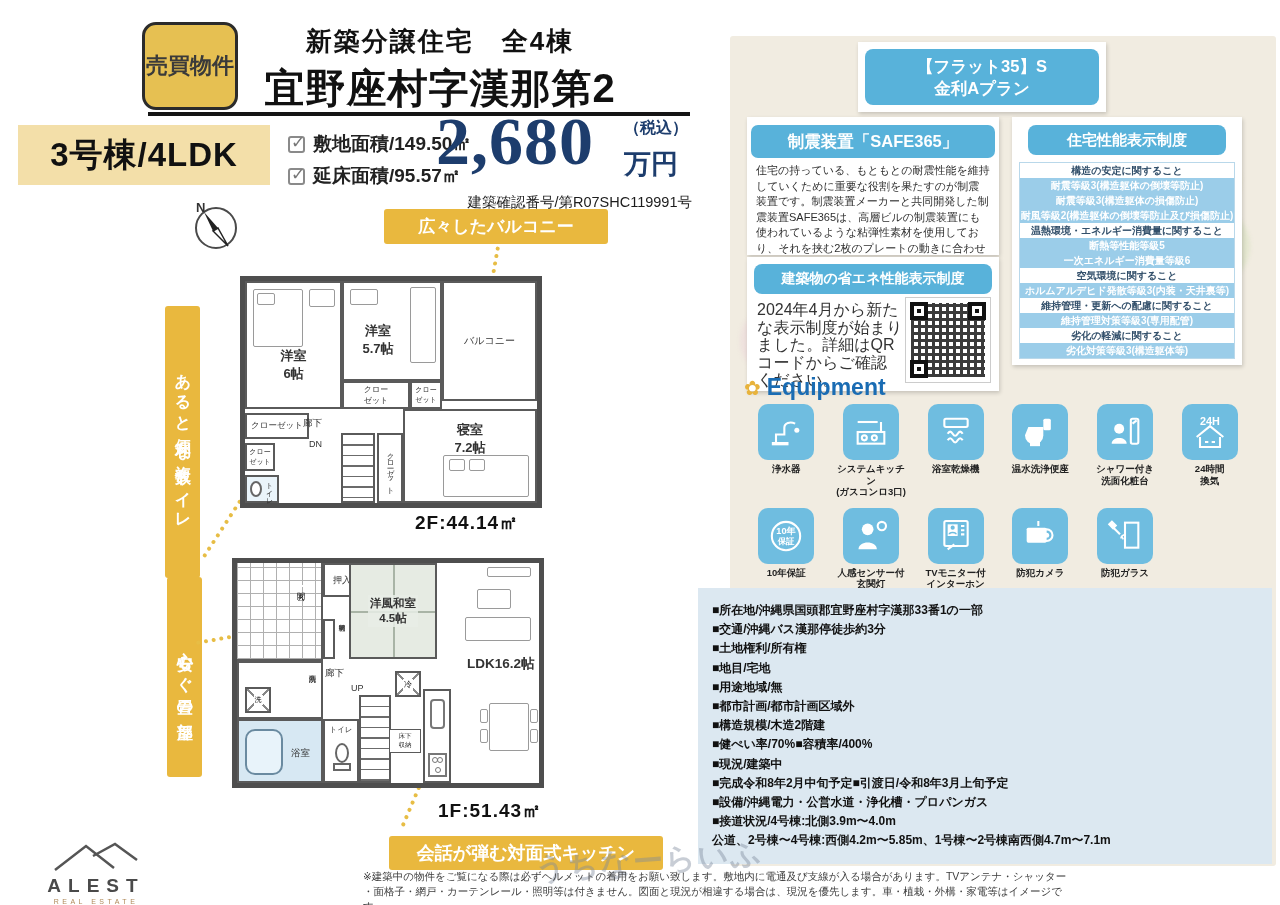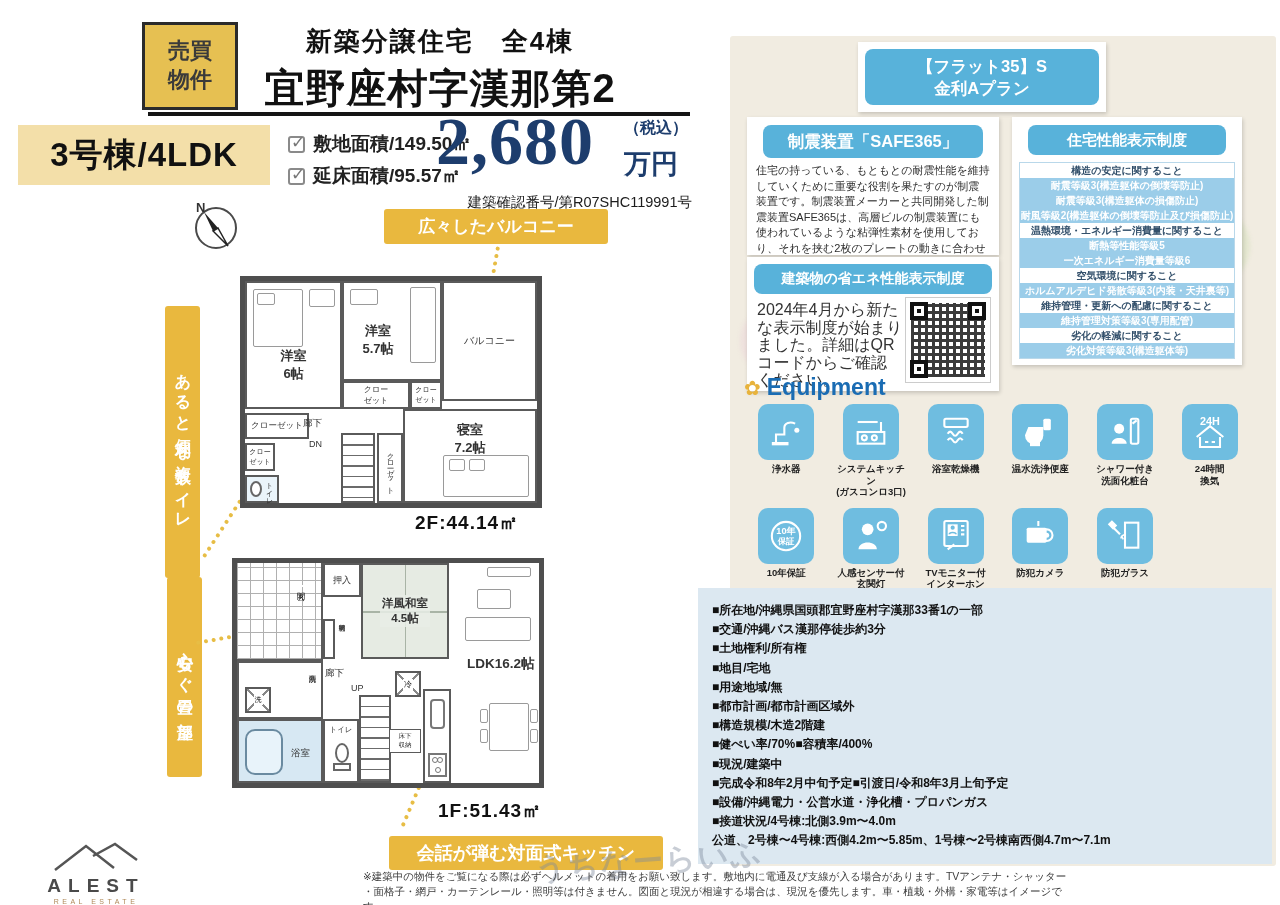--- a/index.html
+++ b/index.html
@@ -10,7 +10,7 @@
 
   
   .badge { left:142px; top:22px; width:96px; height:88px; background:#e6c052; border:3px solid #2b2b2b;
-           border-radius:0; display:flex; flex-direction:column; align-items:center; justify-content:center;
+           border-radius:14px; display:flex; flex-direction:row; align-items:center; justify-content:center;
            font-size:22px; font-weight:bold; color:#3a3a3a; line-height:1.3; }
   .hdr-text { left:240px; top:24px; width:400px; text-align:center; color:#111; }
   .hdr-sub { font-size:26px; font-weight:bold; letter-spacing:2px; }

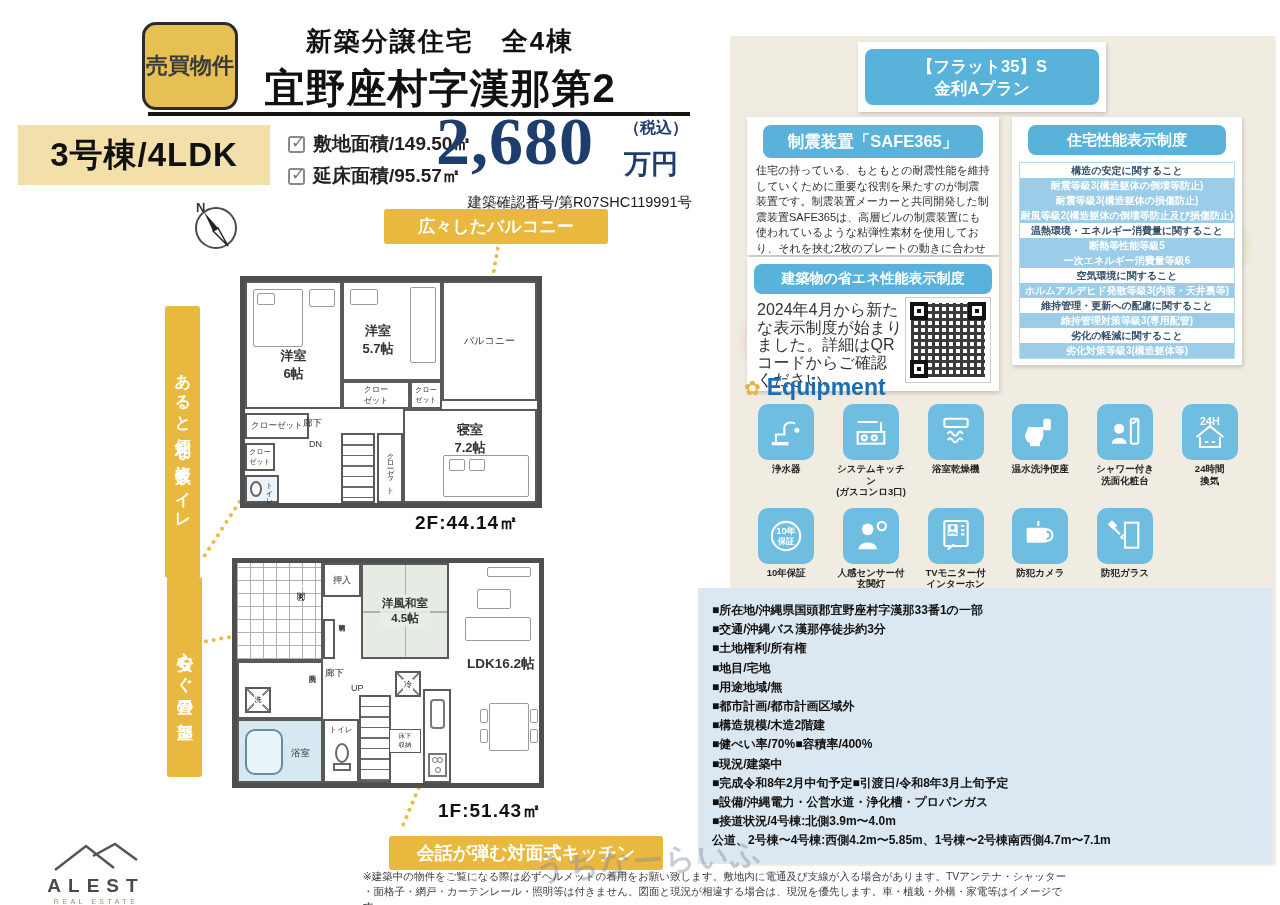--- a/index.html
+++ b/index.html
@@ -271,7 +271,7 @@
   </div>
 
   <div class="card" style="left:747px;top:117px;width:252px;height:138px;">
-    <div class="bluepill" style="margin:8px auto 0 auto;width:220px;height:33px;font-size:16.5px;">制震装置「SAFE365」</div>
+    <div class="bluepill" style="margin:8px auto 0 auto;width:244px;height:33px;font-size:16.5px;border-radius:7px;">制震装置「SAFE365」</div>
     <div class="safe-body">住宅の持っている、もともとの耐震性能を維持していくために重要な役割を果たすのが制震装置です。制震装置メーカーと共同開発した制震装置SAFE365は、高層ビルの制震装置にも使われているような粘弾性素材を使用しており、それを挟む2枚のプレートの動きに合わせて変形し地震の揺れを吸収します。</div>
   </div>
 

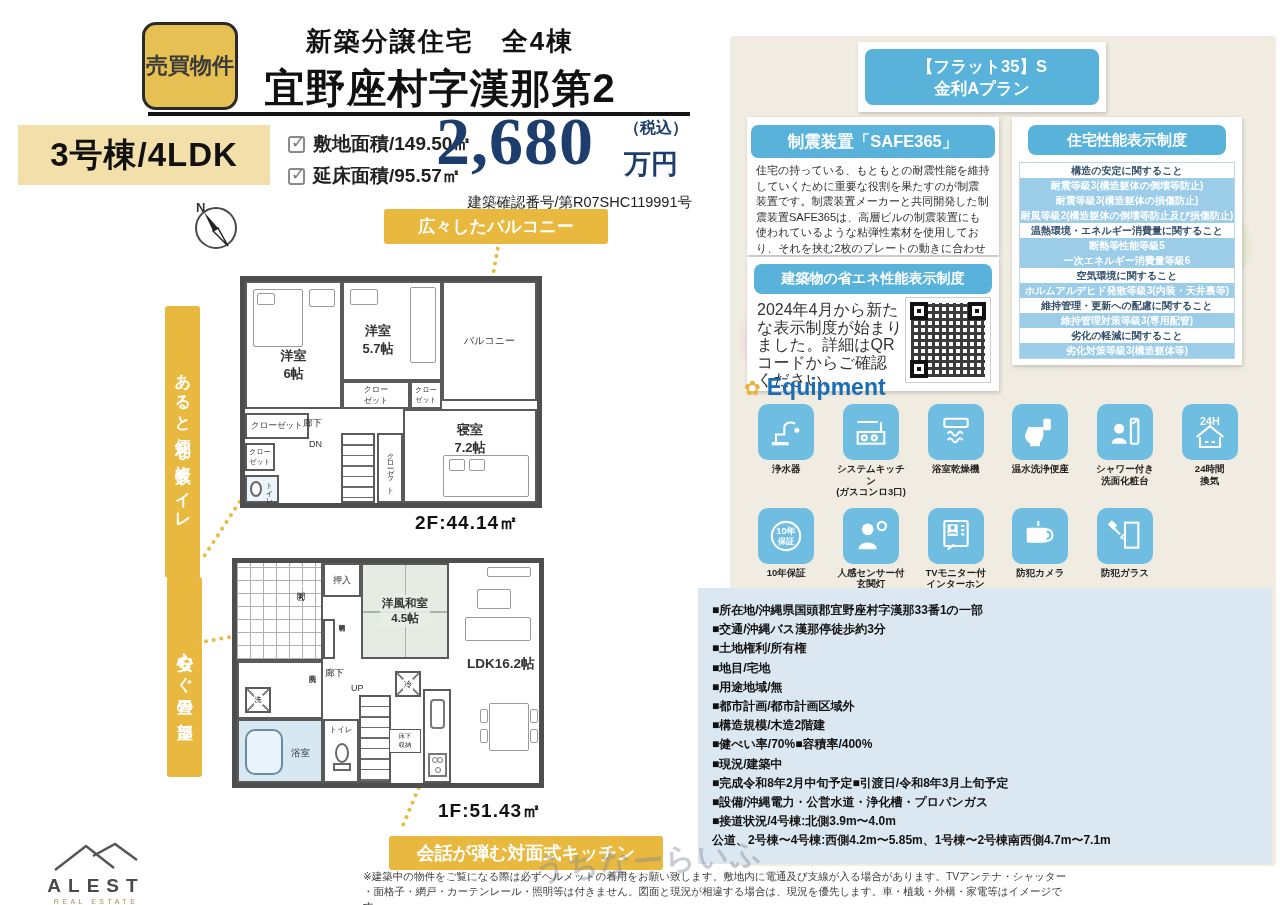--- a/index.html
+++ b/index.html
@@ -203,7 +203,7 @@
     <div class="room" style="left:86px;top:0;width:38px;height:34px;font-size:9px;">
         <span>押入</span>
       </div>
-    <div class="room tatami" style="left:124px;top:0;width:88px;height:96px;font-size:11.5px;font-weight:bold;">
+    <div class="room tatami" style="left:112px;top:0;width:88px;height:96px;font-size:11.5px;font-weight:bold;">
         <span class="pre" style="background:rgba(232,237,230,0.85);padding:1px 2px;">洋風和室
 4.5帖</span>
       </div>

